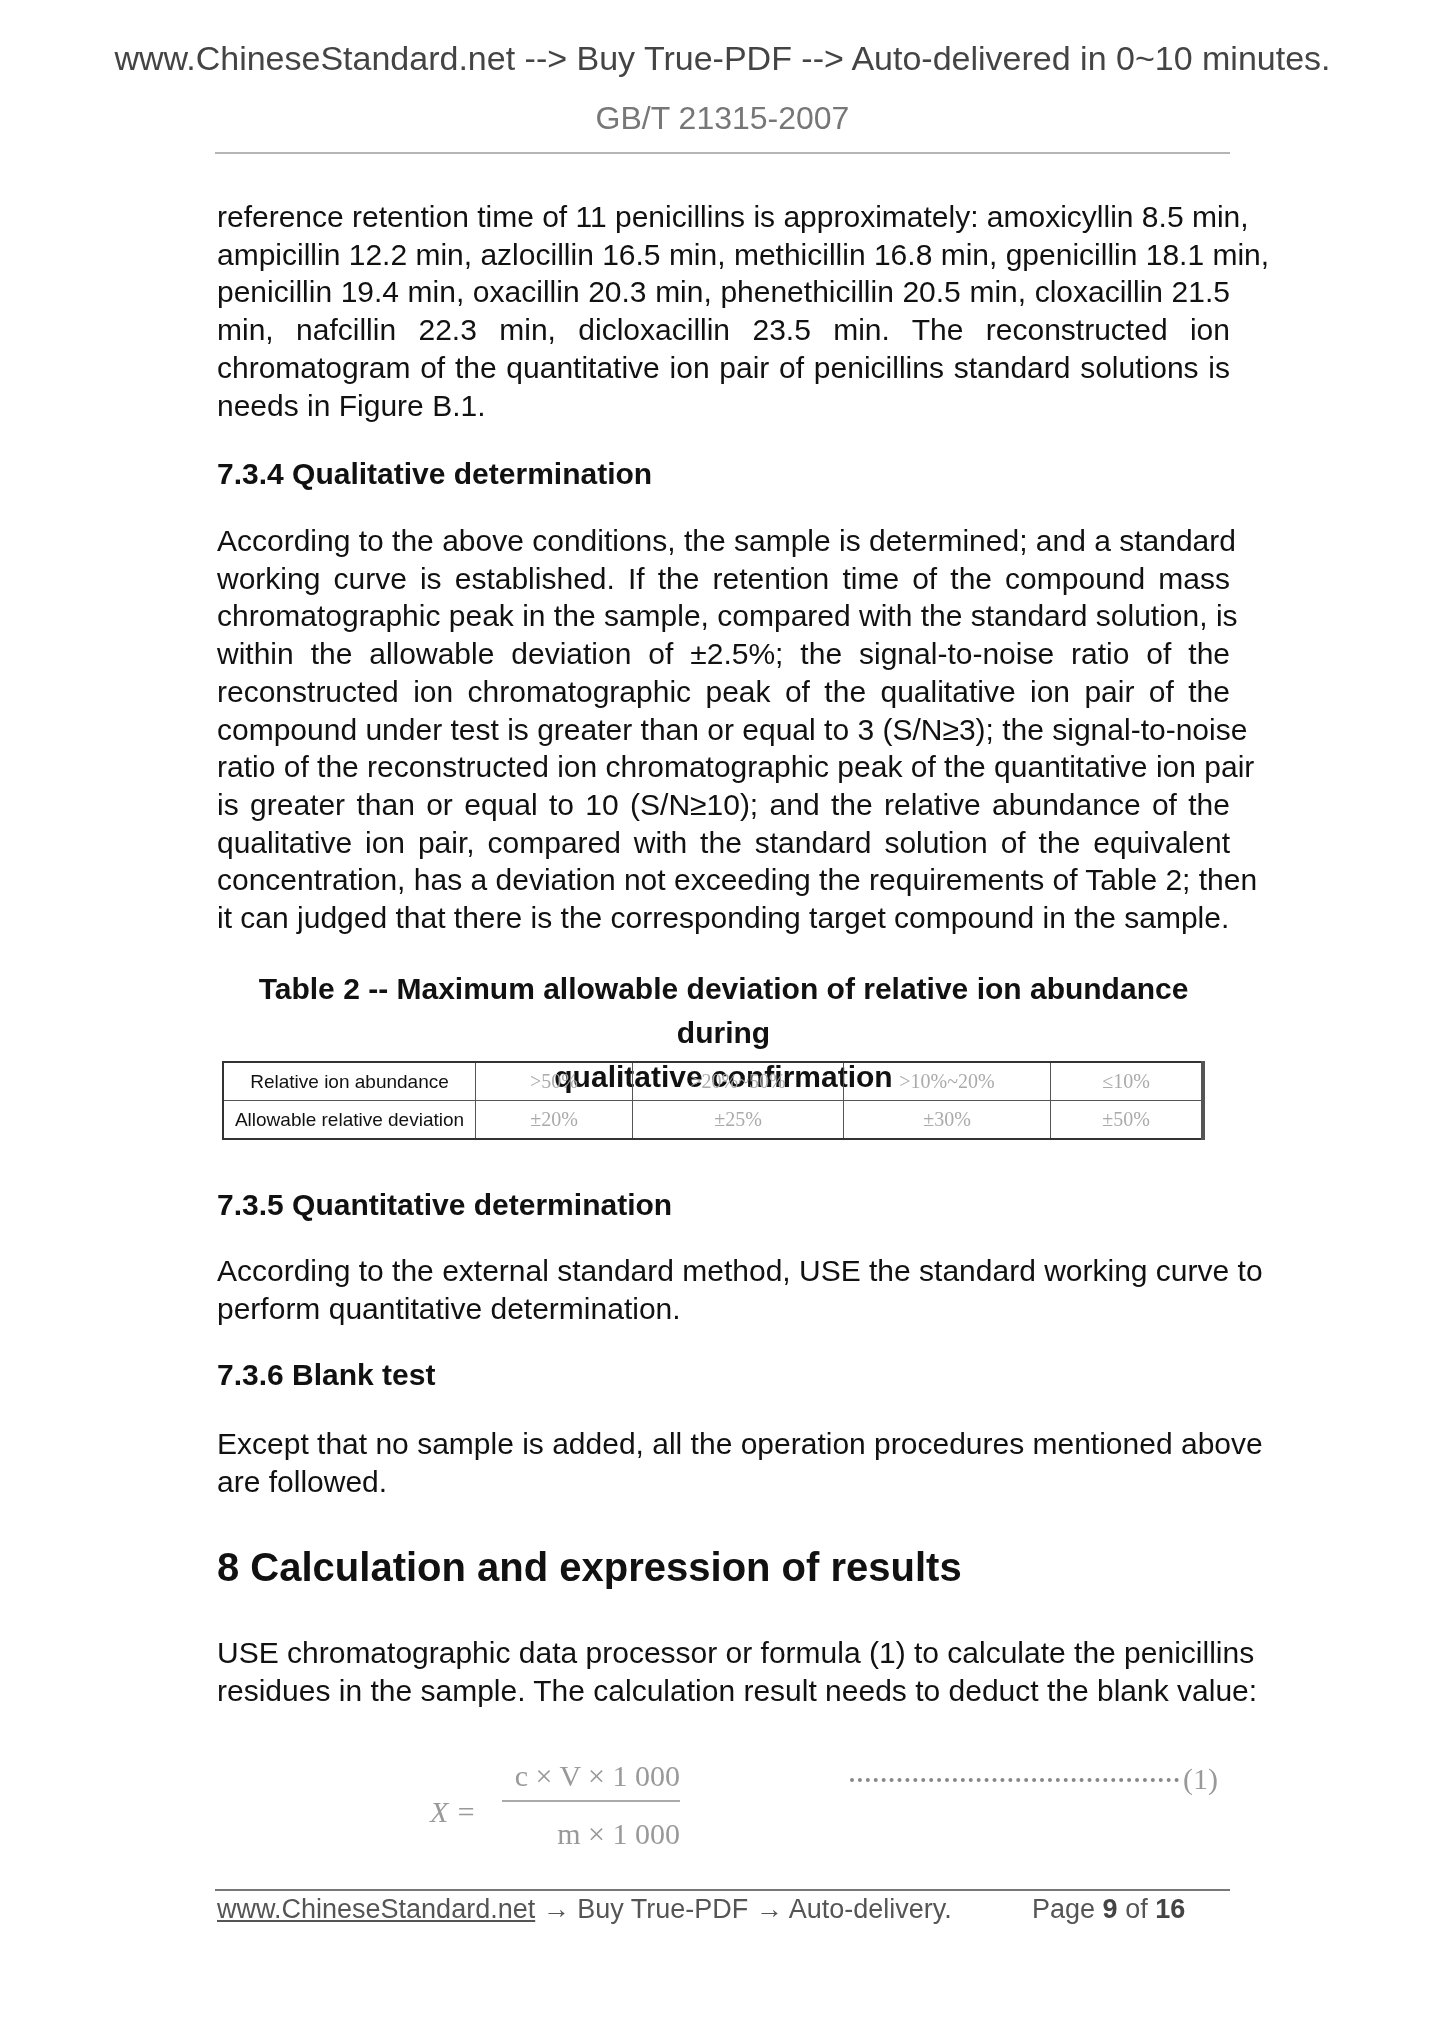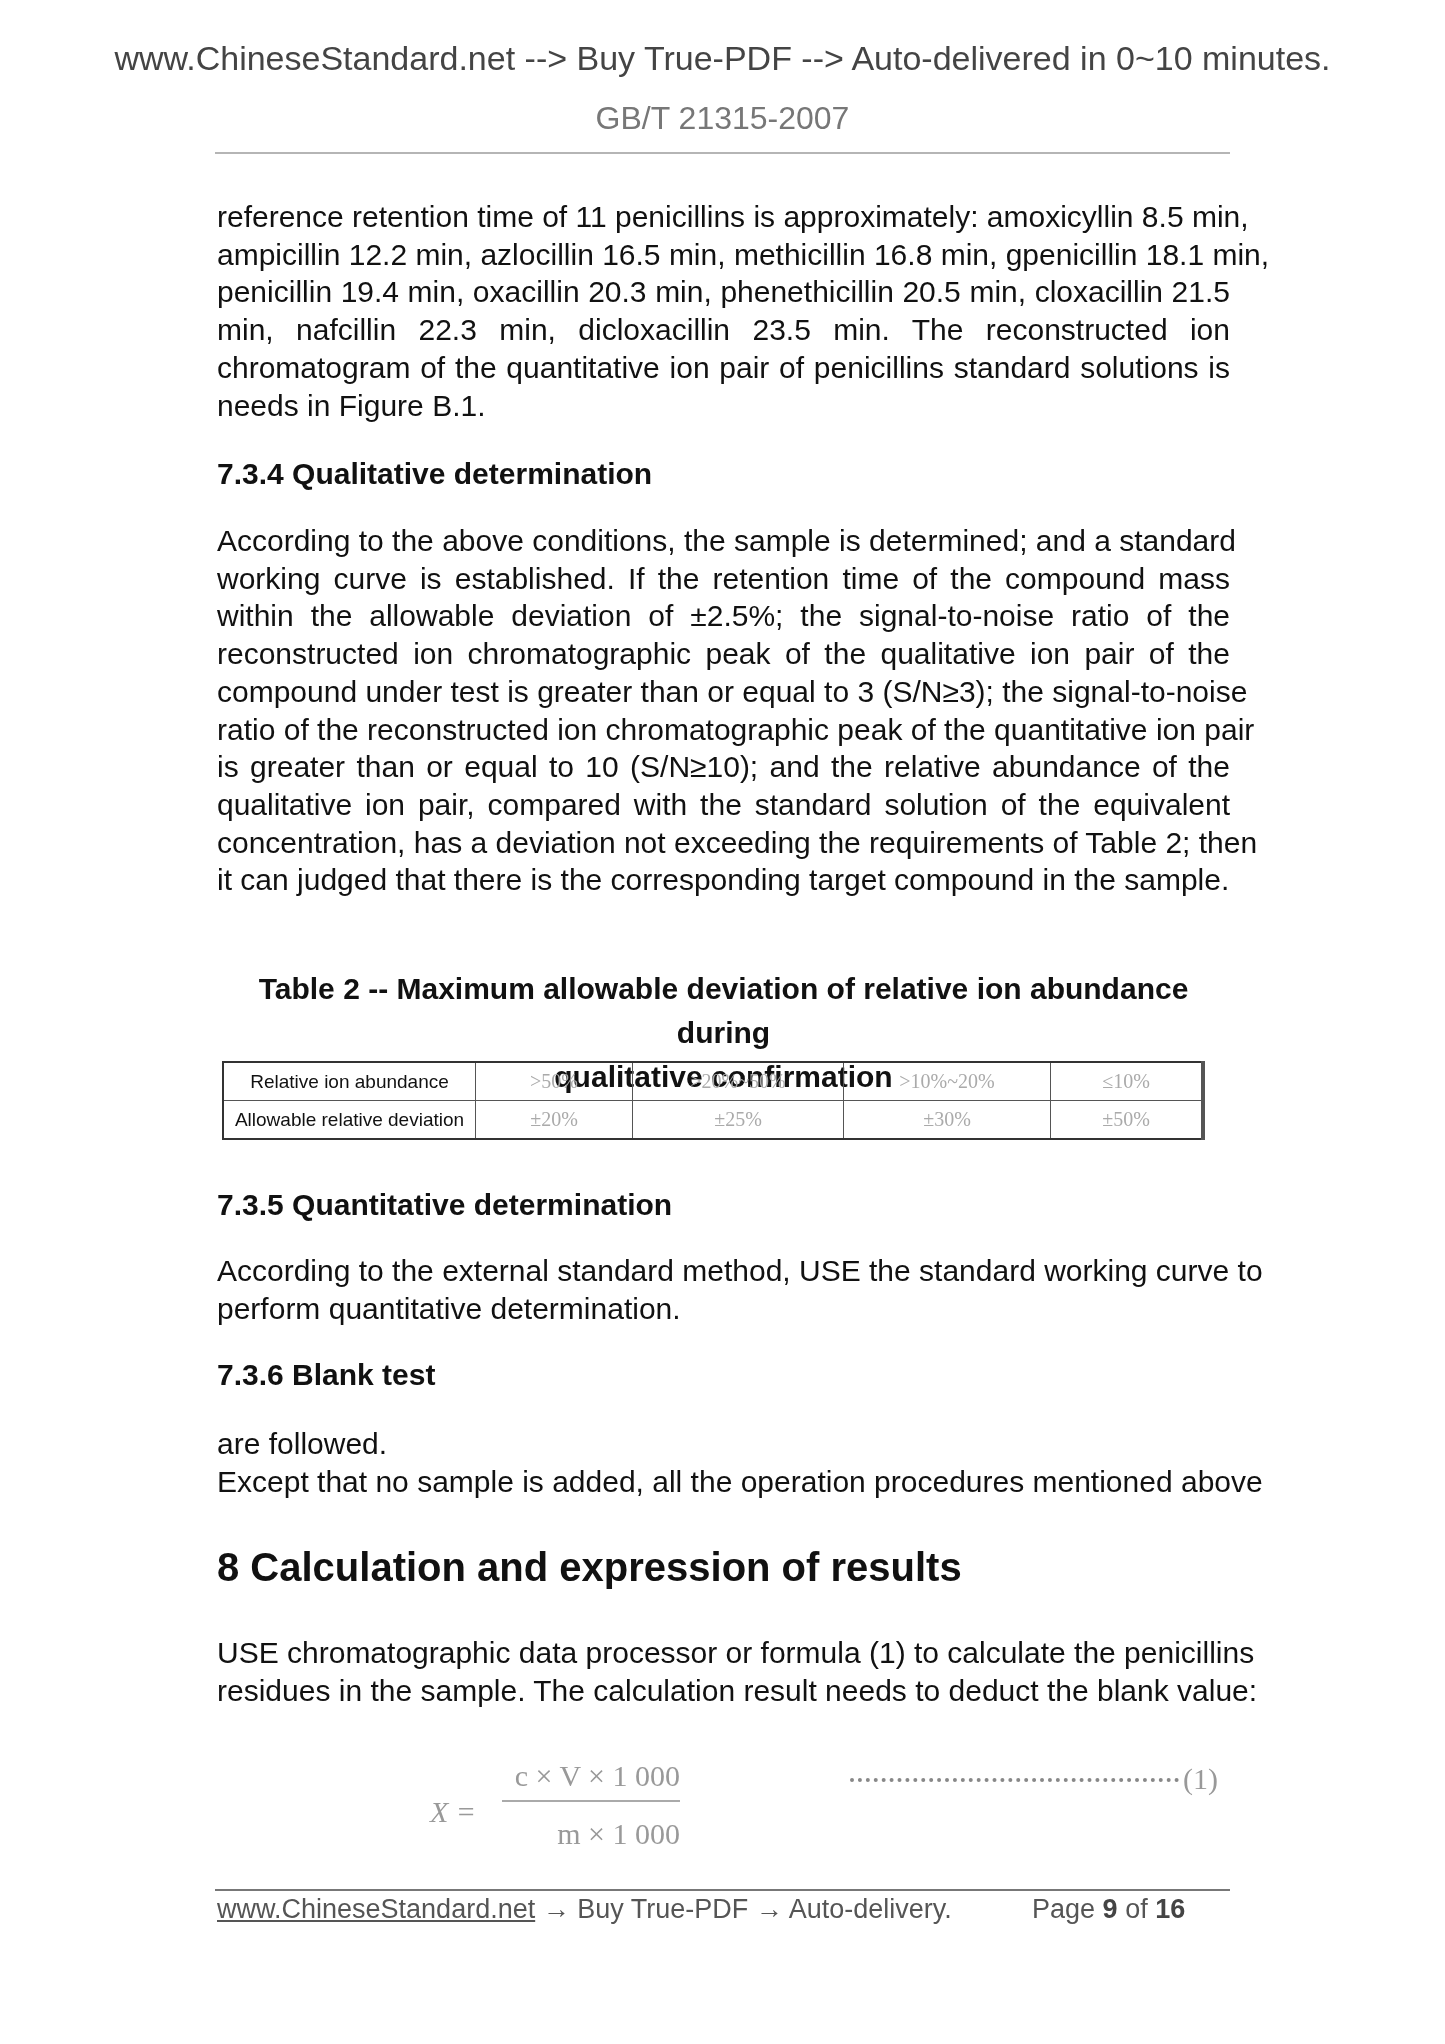--- a/index.html
+++ b/index.html
@@ -55,6 +55,7 @@
 <p class="abs para" style="top:522px;">
   <span class="ln">According to the above conditions, the sample is determined; and a standard</span>
   <span class="ln">working curve is established. If the retention time of the compound mass</span>
+  <span class="ln">chromatographic peak in the sample, compared with the standard solution, is</span>
   <span class="ln">within the allowable deviation of ±2.5%; the signal-to-noise ratio of the</span>
   <span class="ln">reconstructed ion chromatographic peak of the qualitative ion pair of the</span>
   <span class="ln">compound under test is greater than or equal to 3 (S/N≥3); the signal-to-noise</span>

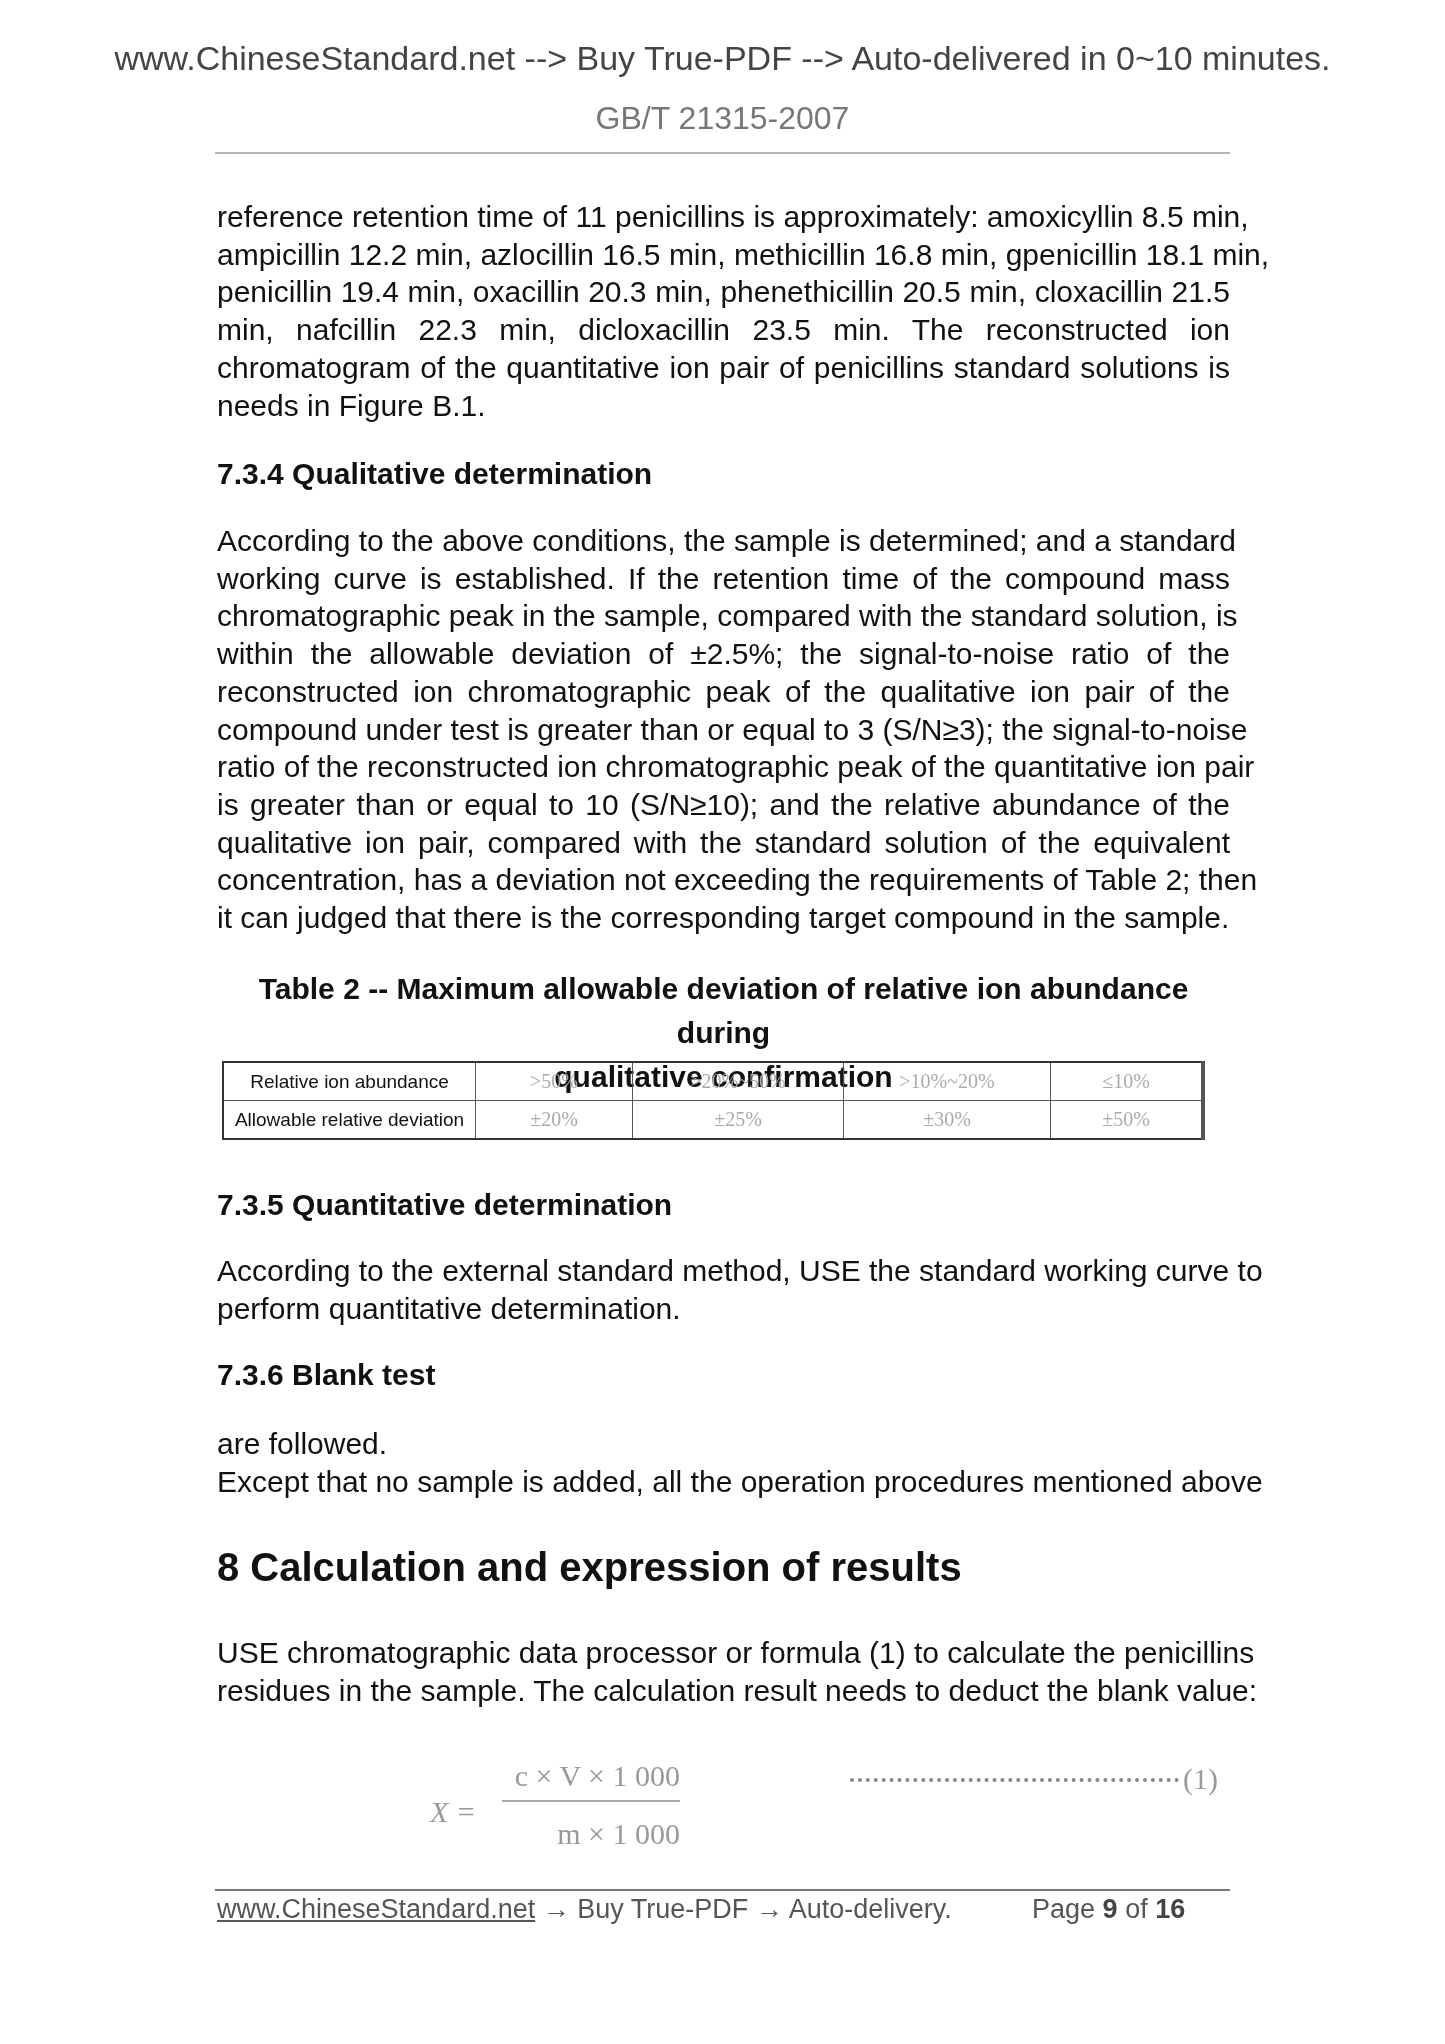--- a/index.html
+++ b/index.html
@@ -97,8 +97,8 @@
 
 <h3 class="abs h3" style="top:1356px;">7.3.6 Blank test</h3>
 <p class="abs para" style="top:1425px;">
+  <span class="ln">Except that no sample is added, all the operation procedures mentioned above</span>
   <span class="ln last">are followed.</span>
-  <span class="ln">Except that no sample is added, all the operation procedures mentioned above</span>
 </p>
 
 <h1 class="abs h1" style="top:1543px;">8 Calculation and expression of results</h1>

